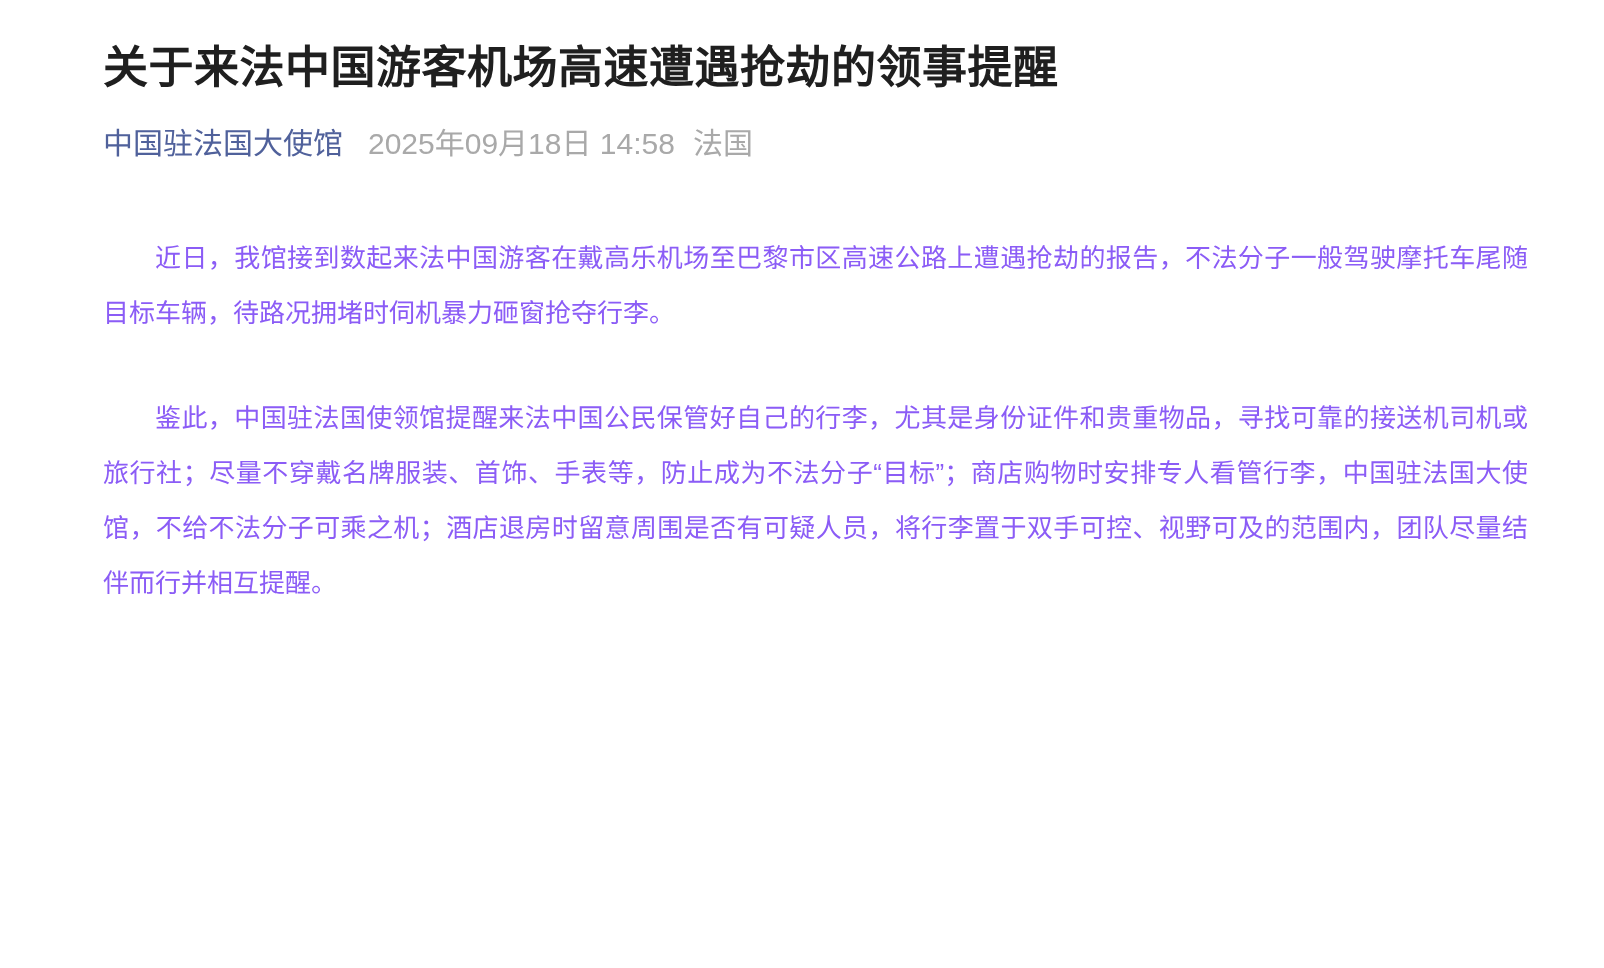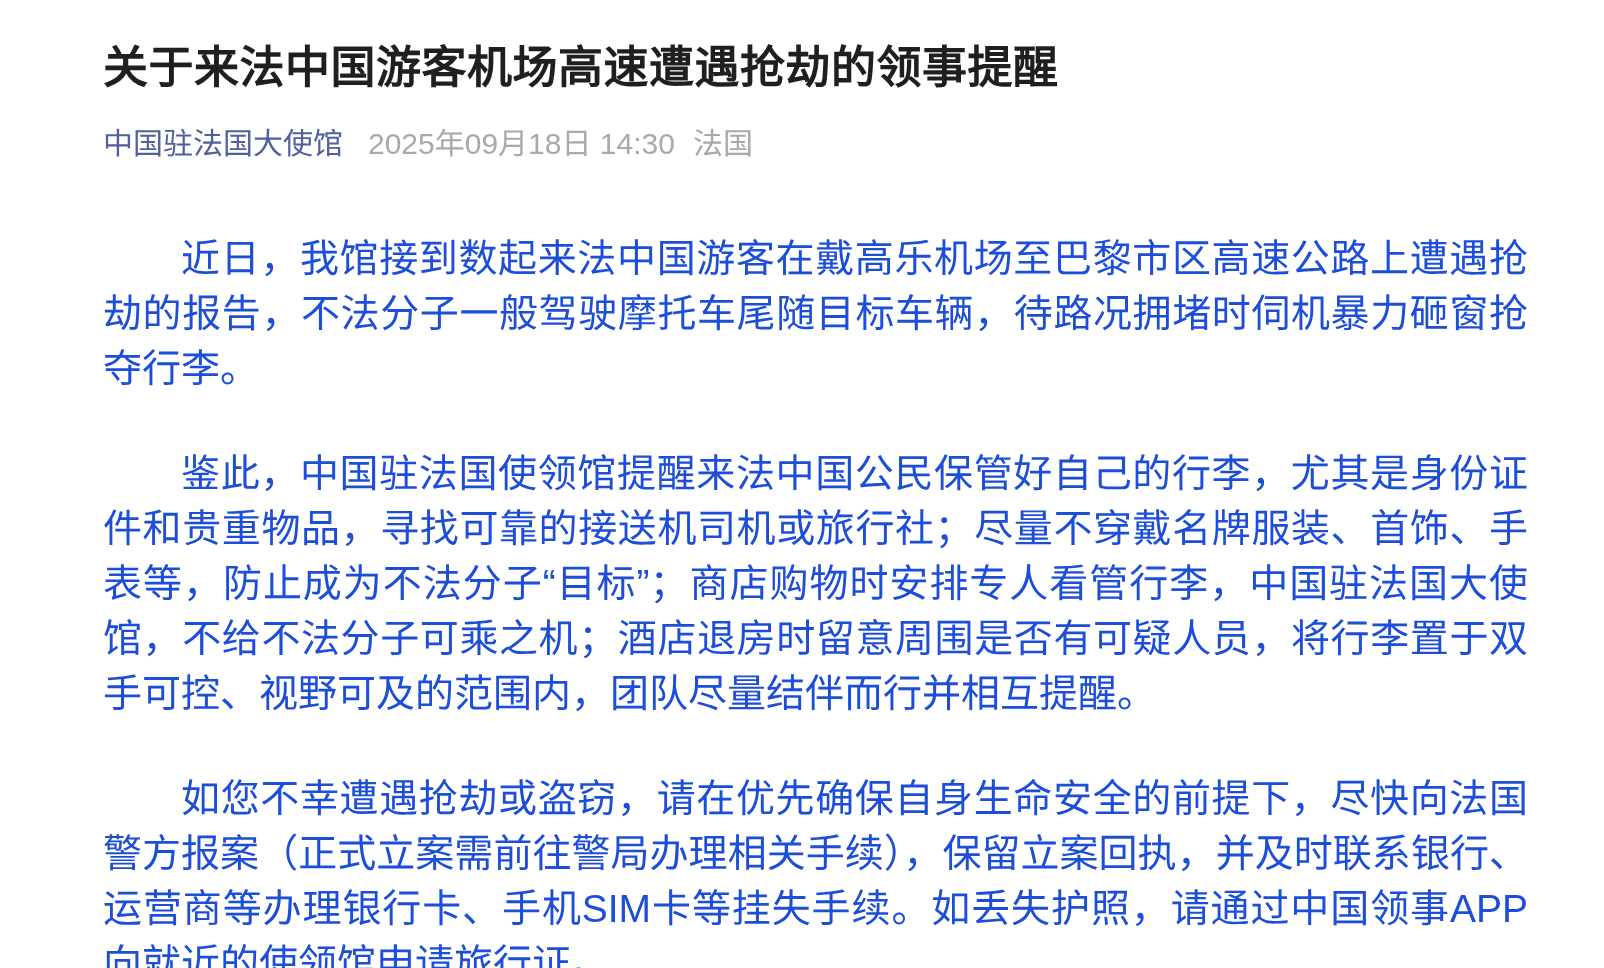--- a/index.html
+++ b/index.html
@@ -59,7 +59,7 @@
 
   <div class="byline">
     <a class="byline-source">中国驻法国大使馆</a>
-    <span class="byline-meta">2025年09月18日 14:30</span>
+    <span class="byline-meta">2025年09月18日 14:58</span>
     <span class="byline-meta">法国</span>
   </div>
 

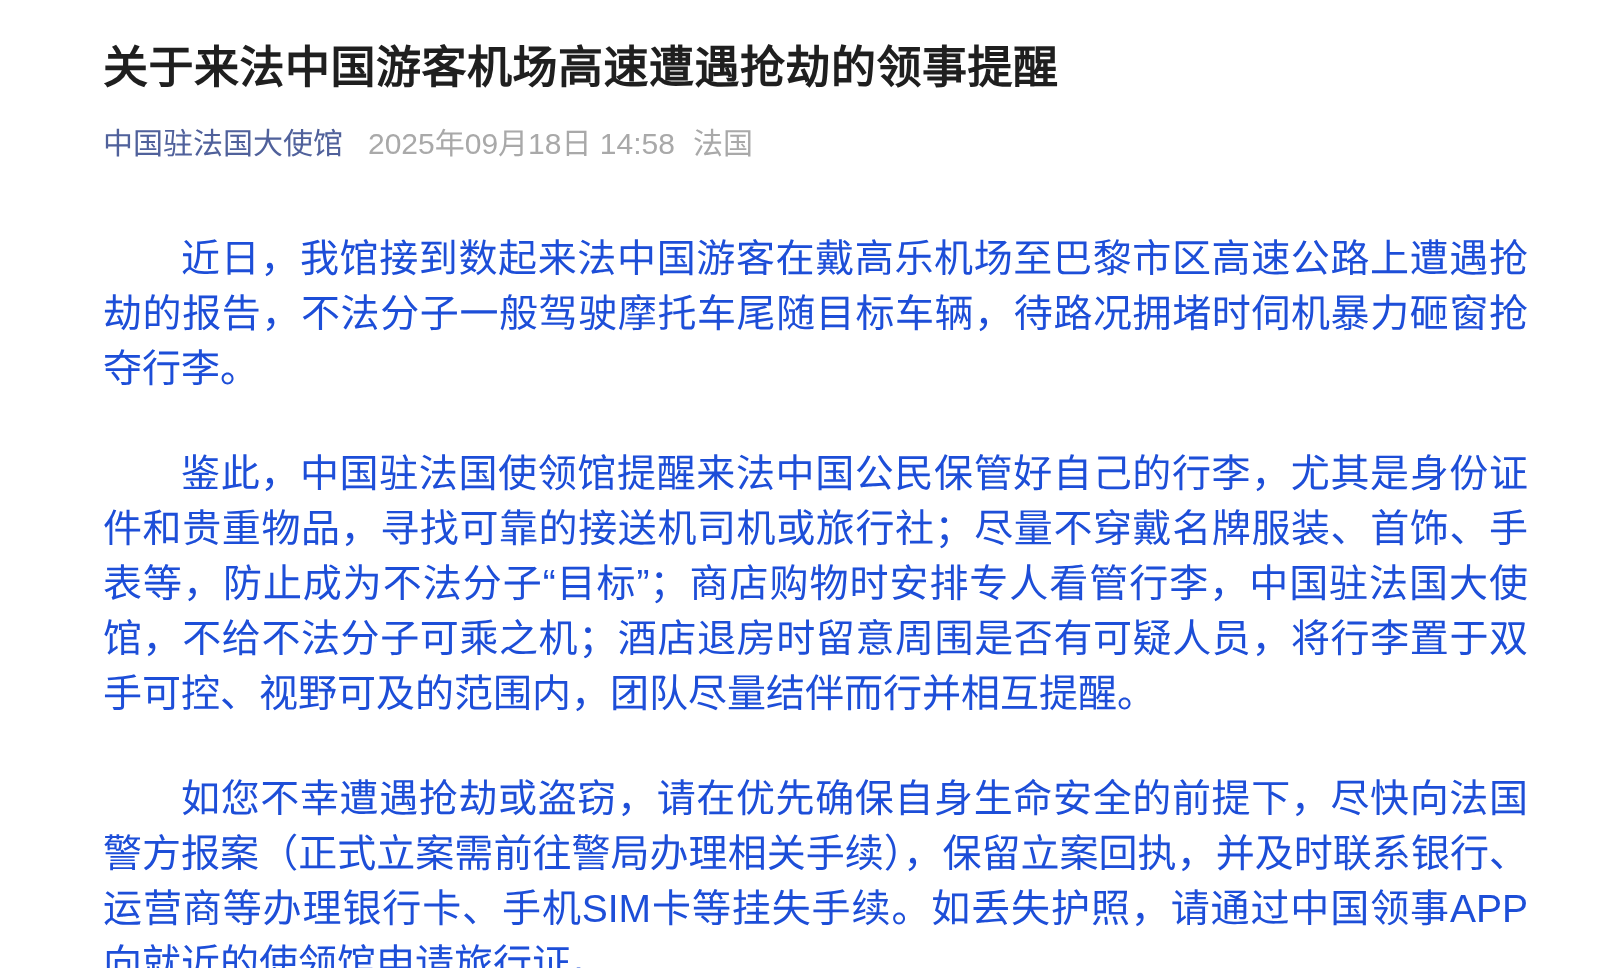--- a/index.html
+++ b/index.html
@@ -43,9 +43,9 @@
   }
   .body-paragraph {
     margin: 0 0 50px 0;
-    font-size: 39px;
+    font-size: 26px;
     line-height: 55px;
-    color: #1d4ed8;
+    color: #8b5cf6;
     text-indent: 2em;
     text-align: justify;
     text-justify: inter-ideograph;

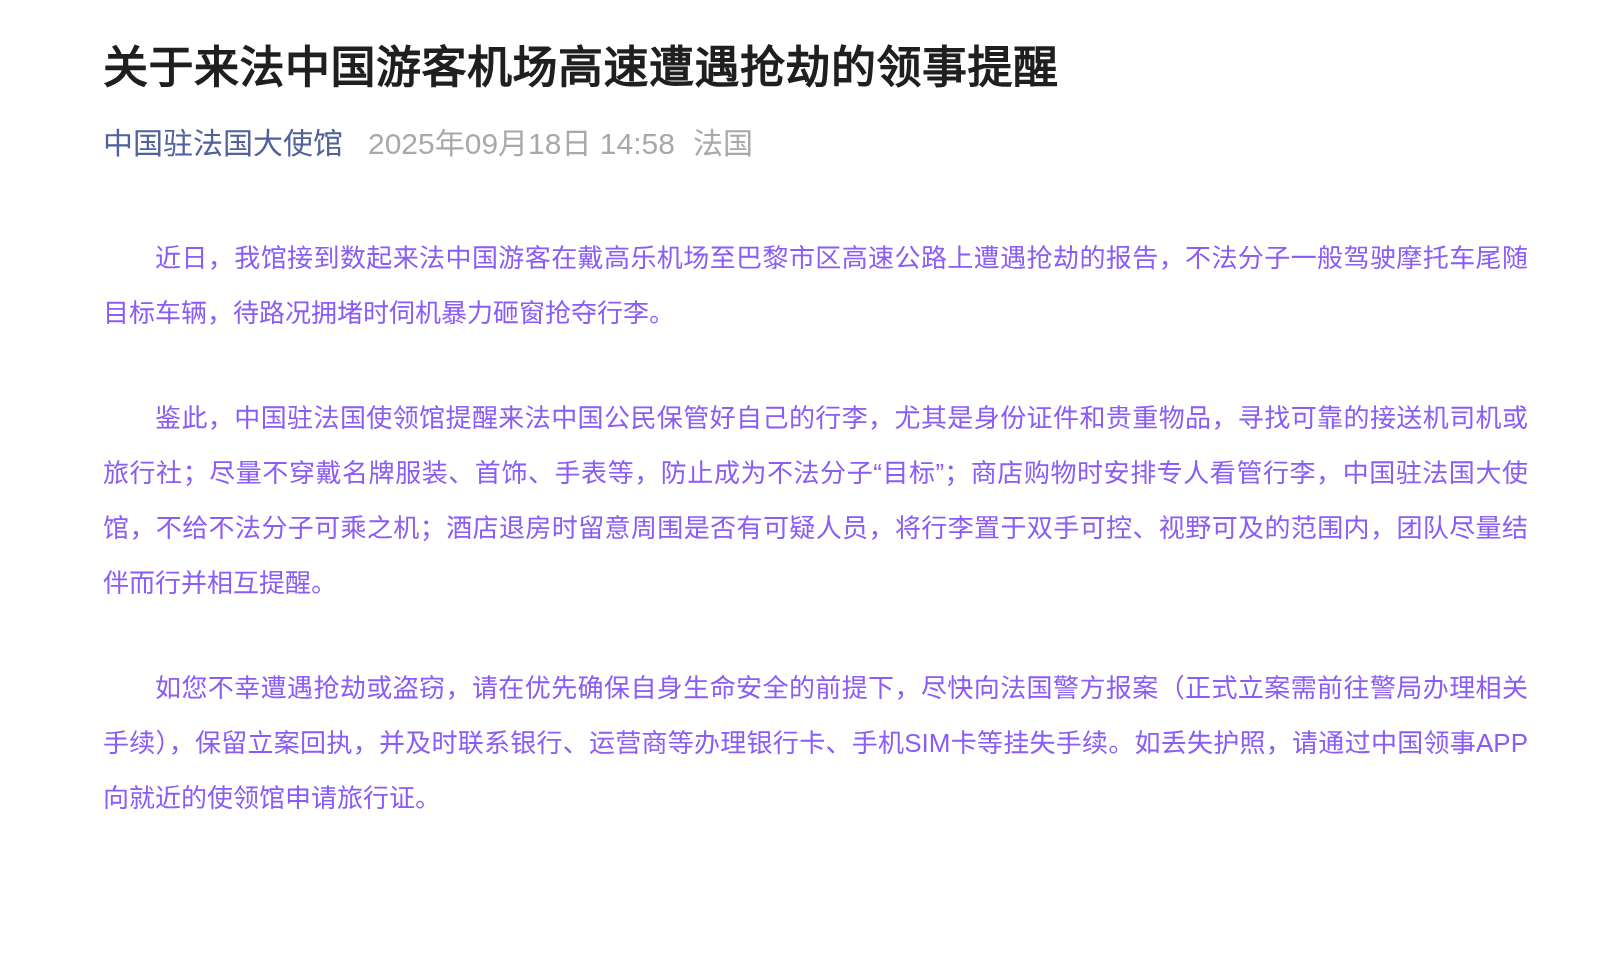--- a/index.html
+++ b/index.html
@@ -65,7 +65,6 @@
 
   <p class="body-paragraph">近日，我馆接到数起来法中国游客在戴高乐机场至巴黎市区高速公路上遭遇抢劫的报告，不法分子一般驾驶摩托车尾随目标车辆，待路况拥堵时伺机暴力砸窗抢夺行李。</p>
   <p class="body-paragraph">鉴此，中国驻法国使领馆提醒来法中国公民保管好自己的行李，尤其是身份证件和贵重物品，寻找可靠的接送机司机或旅行社；尽量不穿戴名牌服装、首饰、手表等，防止成为不法分子“目标”；商店购物时安排专人看管行李，中国驻法国大使馆，不给不法分子可乘之机；酒店退房时留意周围是否有可疑人员，将行李置于双手可控、视野可及的范围内，团队尽量结伴而行并相互提醒。</p>
-  <p class="body-paragraph">如您不幸遭遇抢劫或盗窃，请在优先确保自身生命安全的前提下，尽快向法国警方报案（正式立案需前往警局办理相关手续），保留立案回执，并及时联系银行、运营商等办理银行卡、手机SIM卡等挂失手续。如丢失护照，请通过中国领事APP向就近的使领馆申请旅行证。</p>
 </main>
 
 </body></html>

